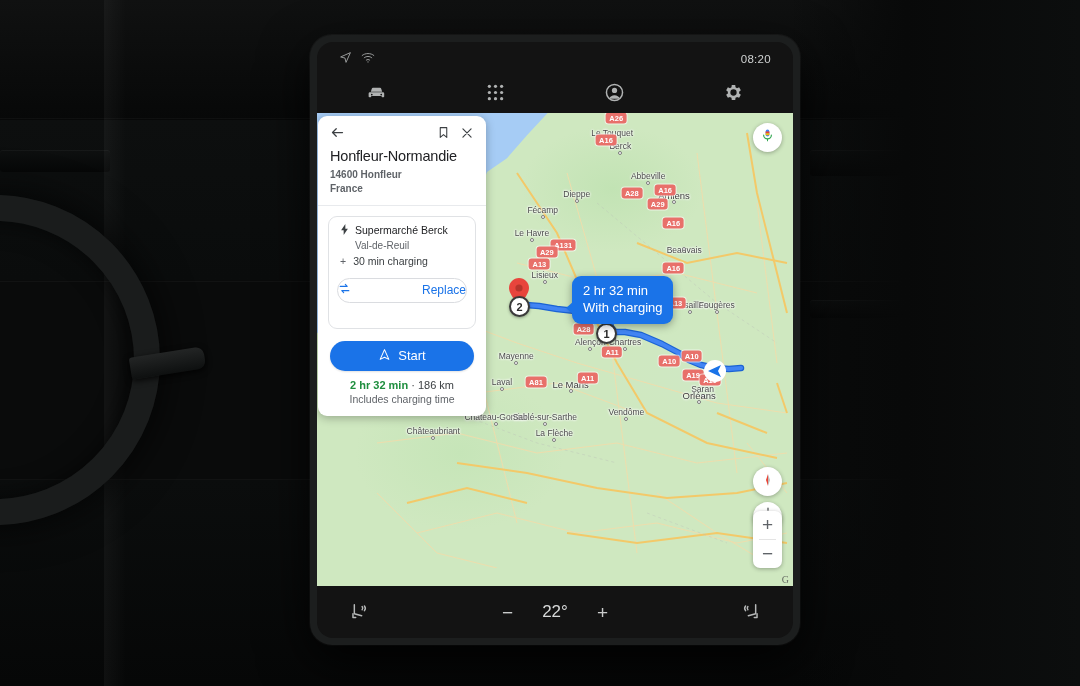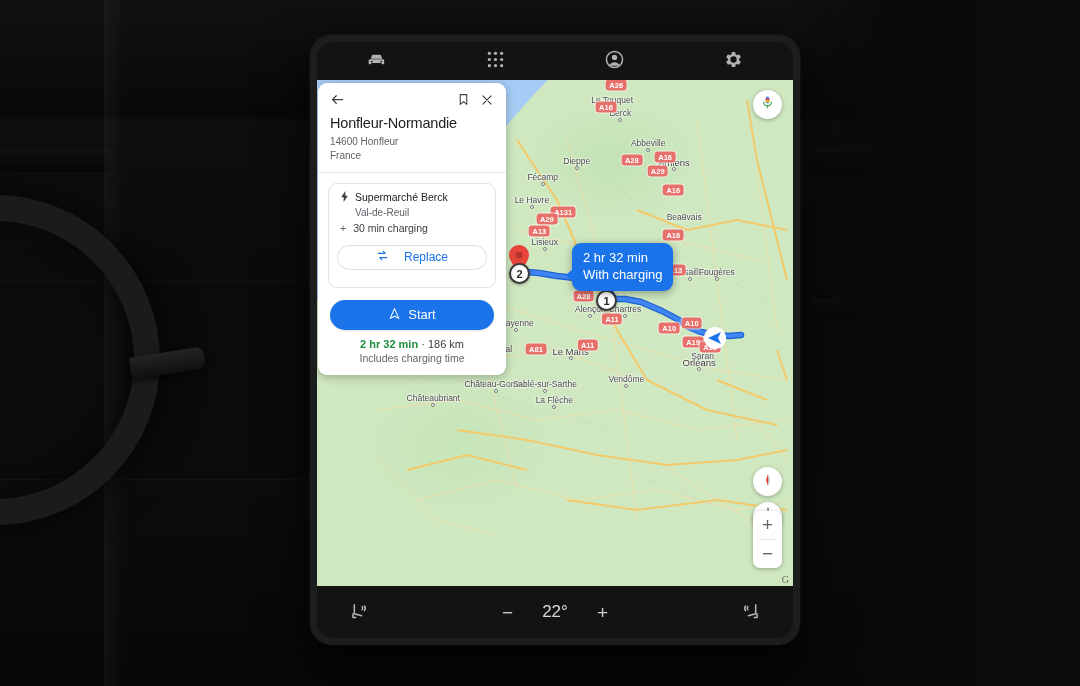--- a/index.html
+++ b/index.html
@@ -302,6 +302,24 @@
 <div id="tablet">
   <div id="screen">
 
+    <div id="statusbar">
+      <div id="status-left">
+        <span>
+          <svg width="13" height="13" viewBox="0 0 24 24" fill="none" stroke="#9a9c9c" stroke-width="1.8" stroke-linejoin="round">
+            <path d="M3 11 L21 3 L13 21 L11 13 Z"></path>
+          </svg>
+        </span>
+        <span>
+          <svg width="14" height="11" viewBox="0 0 24 18" fill="none" stroke="#9a9c9c" stroke-width="1.7" stroke-linecap="round">
+            <path d="M2 5.5 C7 1, 17 1, 22 5.5"></path>
+            <path d="M5.5 9.5 C9 6.3, 15 6.3, 18.5 9.5"></path>
+            <path d="M9 13.5 C10.7 12, 13.3 12, 15 13.5"></path>
+            <circle cx="12" cy="16.5" r="1.1" fill="#9a9c9c" stroke="none"></circle>
+          </svg>
+        </span>
+      </div>
+      <div id="status-time">08:20</div>
+    </div>
 
     <div id="navbar">
       <div class="nav-btn">

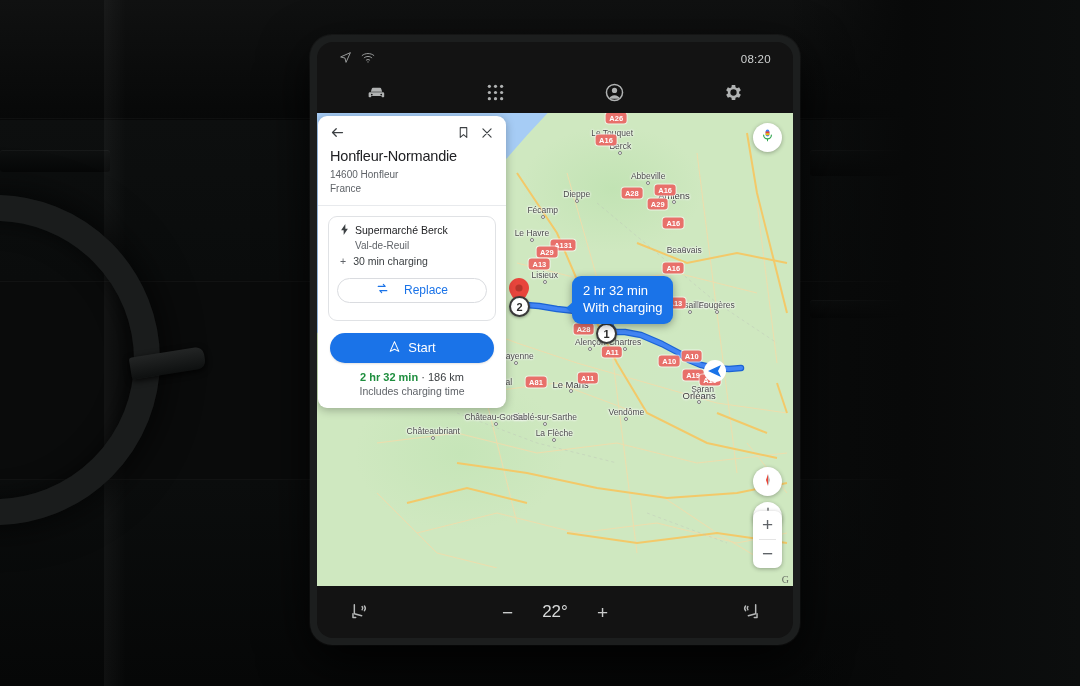--- a/index.html
+++ b/index.html
@@ -201,7 +201,7 @@
   
   #place-card {
     position: absolute; left: 1px; top: 3px;
-    width: 188px;
+    width: 168px;
     background: #ffffff;
     border-radius: 9px;
     box-shadow: 0 2px 10px rgba(0,0,0,.28);

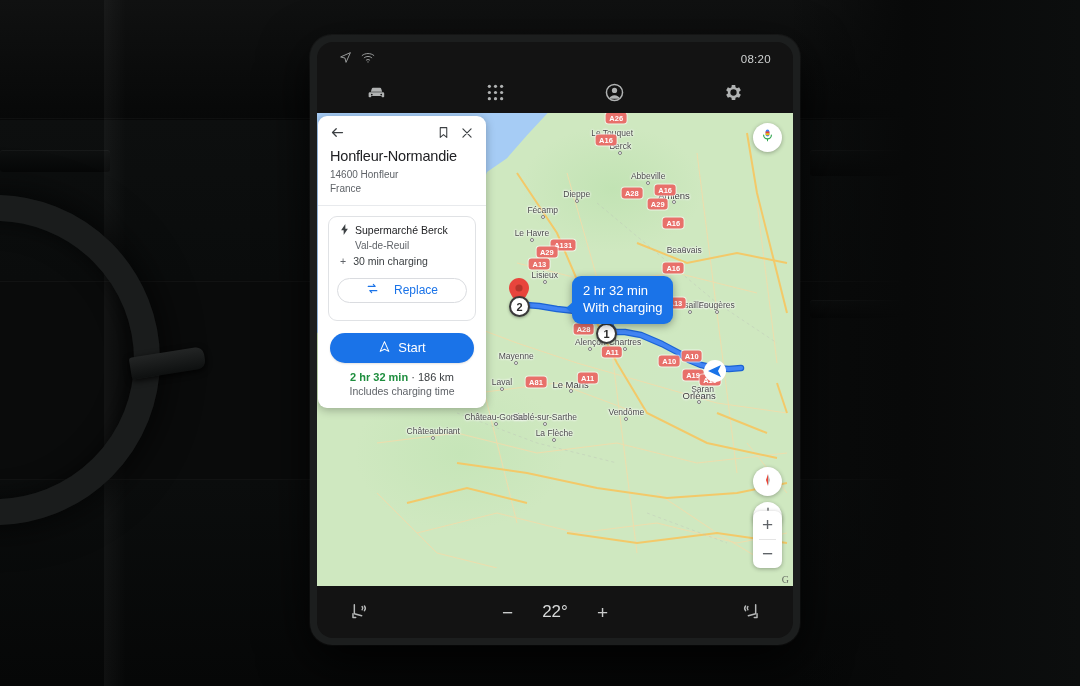--- a/index.html
+++ b/index.html
@@ -218,7 +218,7 @@
     letter-spacing: -0.2px;
   }
   .card-sub {
-    font-size: 10px; color: #5f6368; padding: 0 12px; line-height: 1.42;
+    font-size: 10px; color: #5f6368; padding: 0 12px; line-height: 1.42; font-weight: bold;
   }
   .card-sub.first { padding-top: 4px; }
   #card-divider { height: 1px; background: #e8eaed; margin: 9px 0 0 0; }

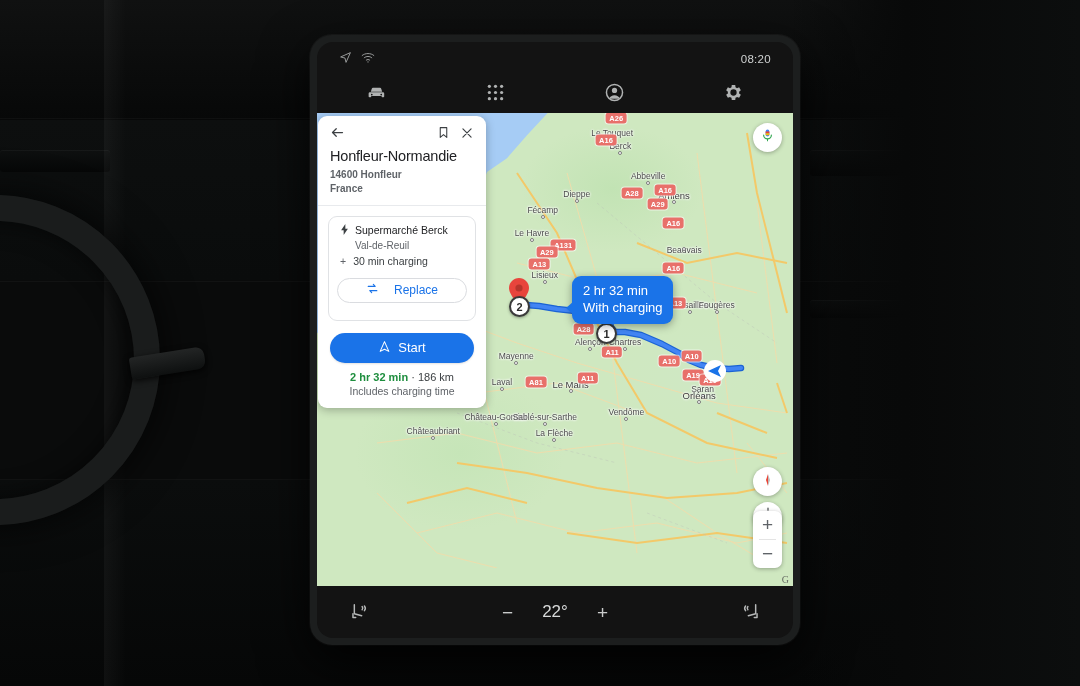--- a/index.html
+++ b/index.html
@@ -245,9 +245,9 @@
   .plus-sign { color:#5f6368; }
 
   #replace-btn {
-    margin: 8px 8px 17px 8px;
+    margin: 8px 8px 25px 8px;
     border: 1px solid #dadce0; border-radius: 16px;
-    height: 25px; display: flex; align-items: center; justify-content: center;
+    height: 25px; display: flex; align-items: center; justify-content: space-between;
     gap: 15px; cursor: pointer;
   }
   #replace-btn .rlabel { font-size: 12px; color: #1a73e8; font-weight: 500; }

